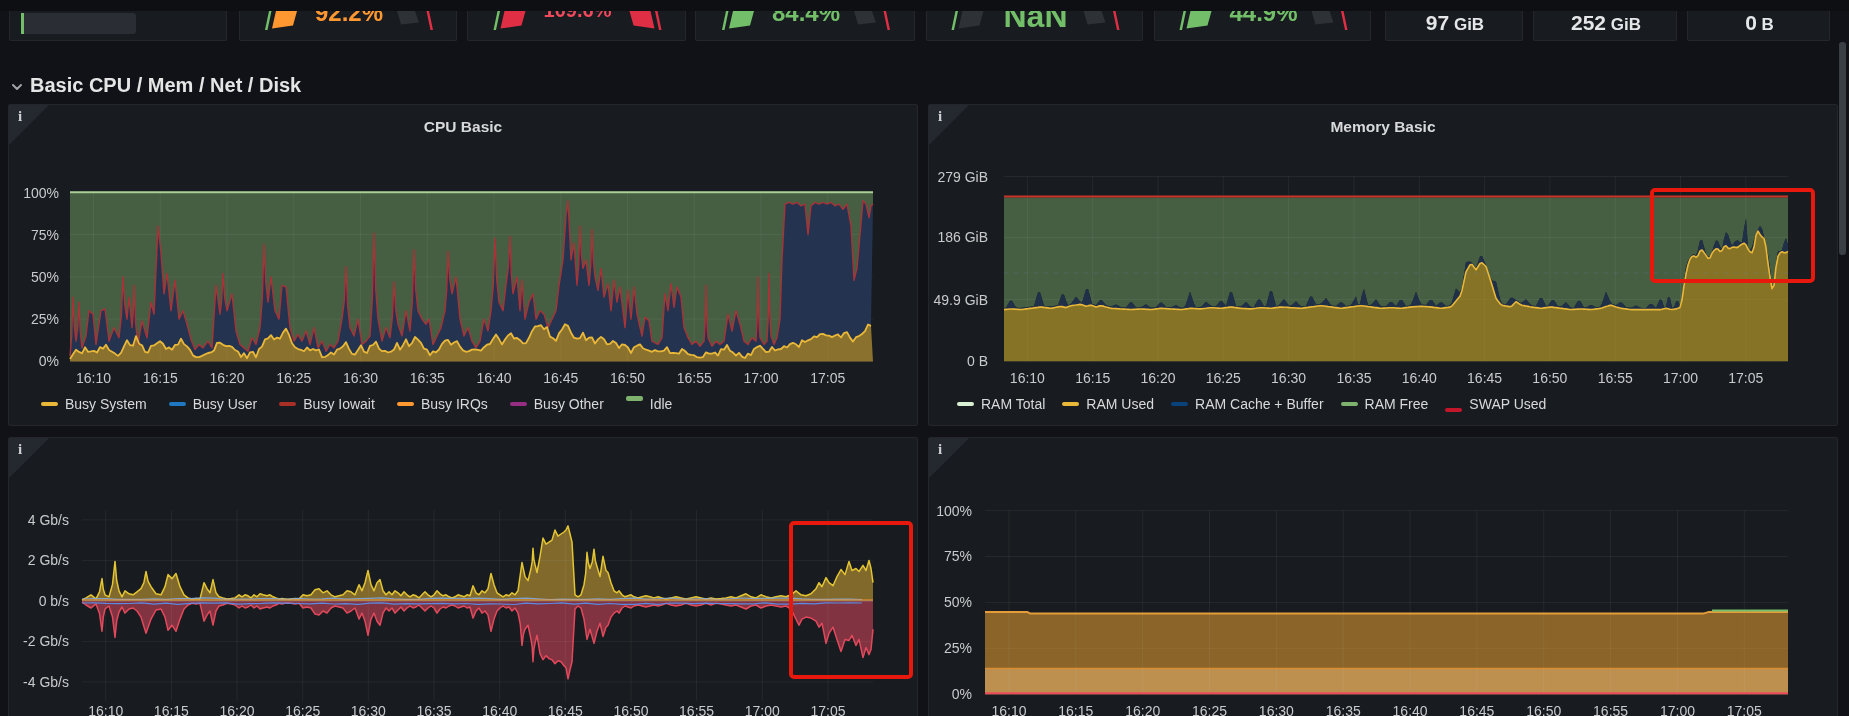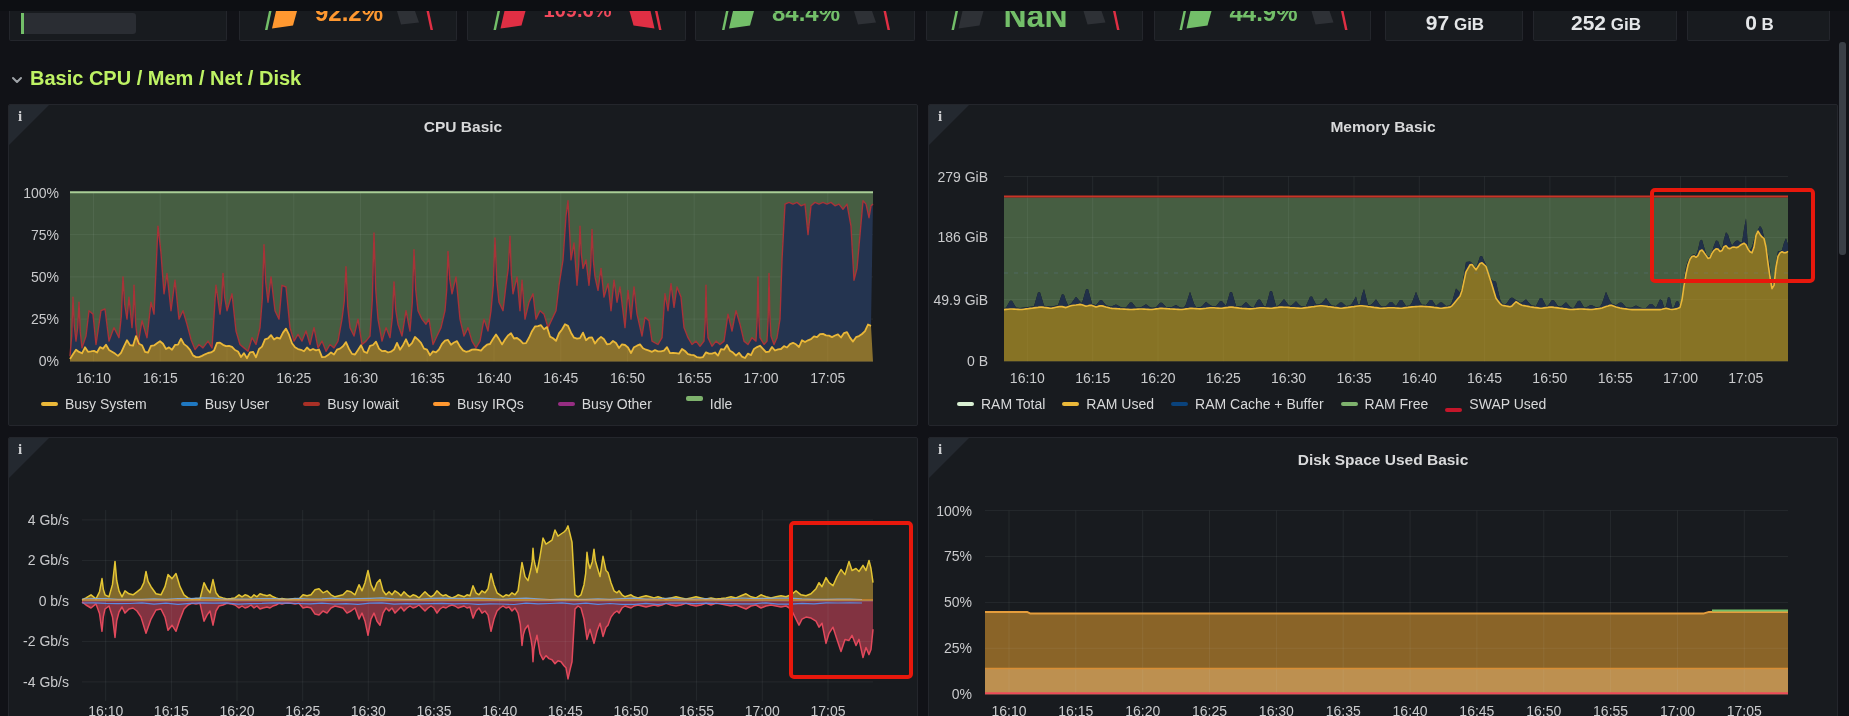--- a/index.html
+++ b/index.html
@@ -76,7 +76,7 @@
     </svg>
   </div>
 <div style="position:absolute;left:0;top:0;width:1849px;height:11px;background:#0d0f13"></div>
-<div style="position:absolute;left:9px;top:67px;width:600px;height:26px;color:#bef264">
+<div style="position:absolute;left:9px;top:74px;width:600px;height:26px;color:#e5e5e5">
 <svg width="14" height="14" style="position:absolute;left:1px;top:6px">
       <polyline points="3,5 7,9 11,5" fill="none" stroke="#9fa3a8" stroke-width="2" stroke-linecap="round" stroke-linejoin="round"></polyline>
     </svg>

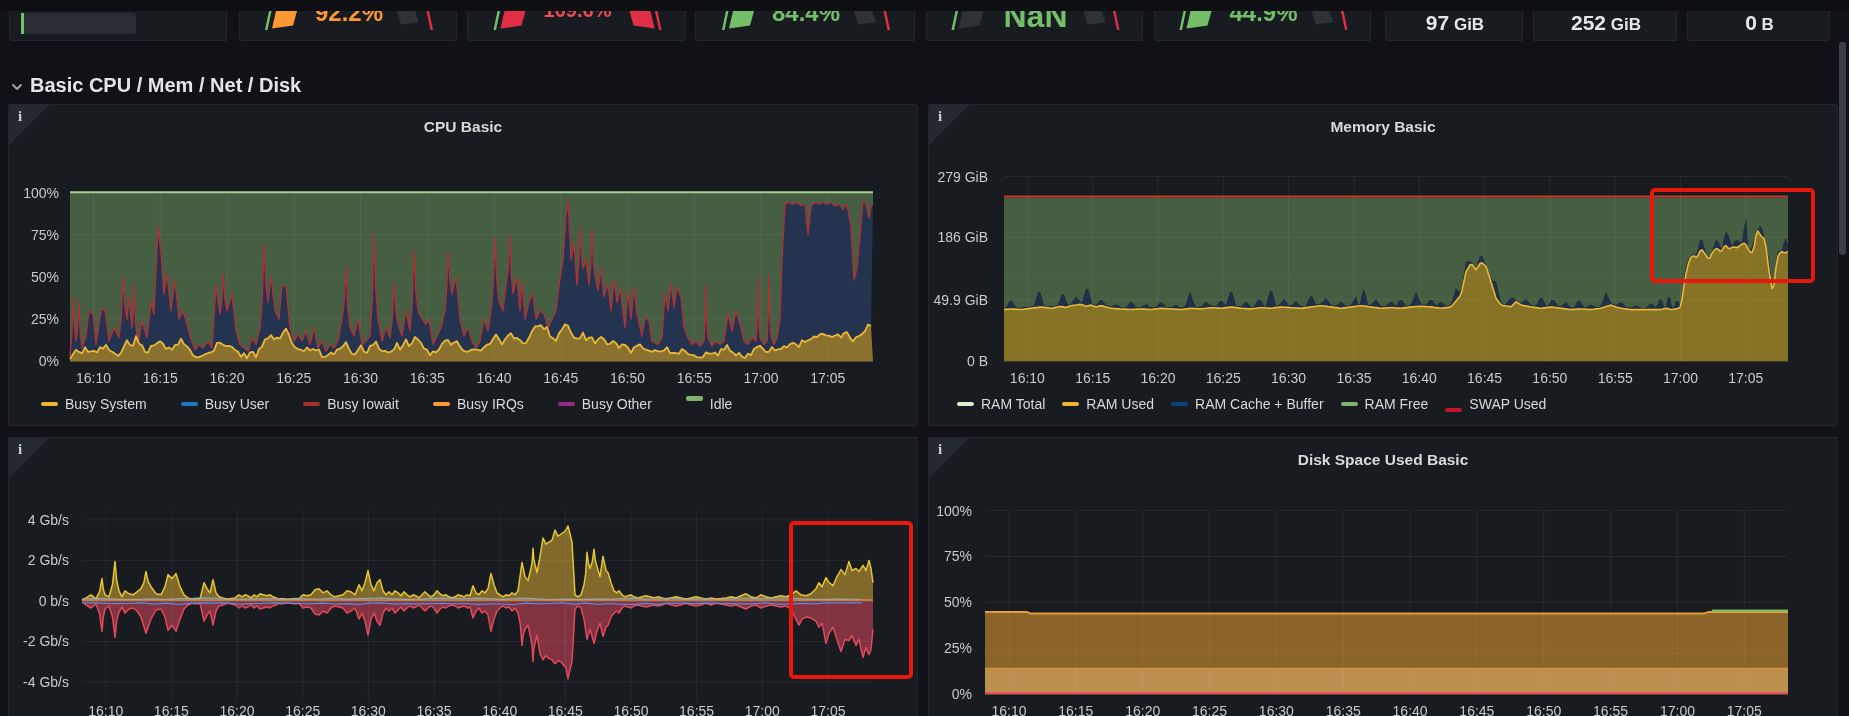--- a/index.html
+++ b/index.html
@@ -128,7 +128,7 @@
     <div class="xlab" style="left:685.2px;top:265px">16:55</div>
     <div class="xlab" style="left:752.0px;top:265px">17:00</div>
     <div class="xlab" style="left:818.8px;top:265px">17:05</div>
-    <div class="leg" style="left:32px;top:291px;gap:34px">
+    <div class="leg" style="left:32px;top:291px;gap:22px">
       <span style="display:inline-flex;align-items:center"><span class="lm" style="background:#EAB839"></span>Busy System</span>
       <span style="display:inline-flex;align-items:center"><span class="lm" style="background:#1F78C1"></span>Busy User</span>
       <span style="display:inline-flex;align-items:center"><span class="lm" style="background:#A93026"></span>Busy Iowait</span>

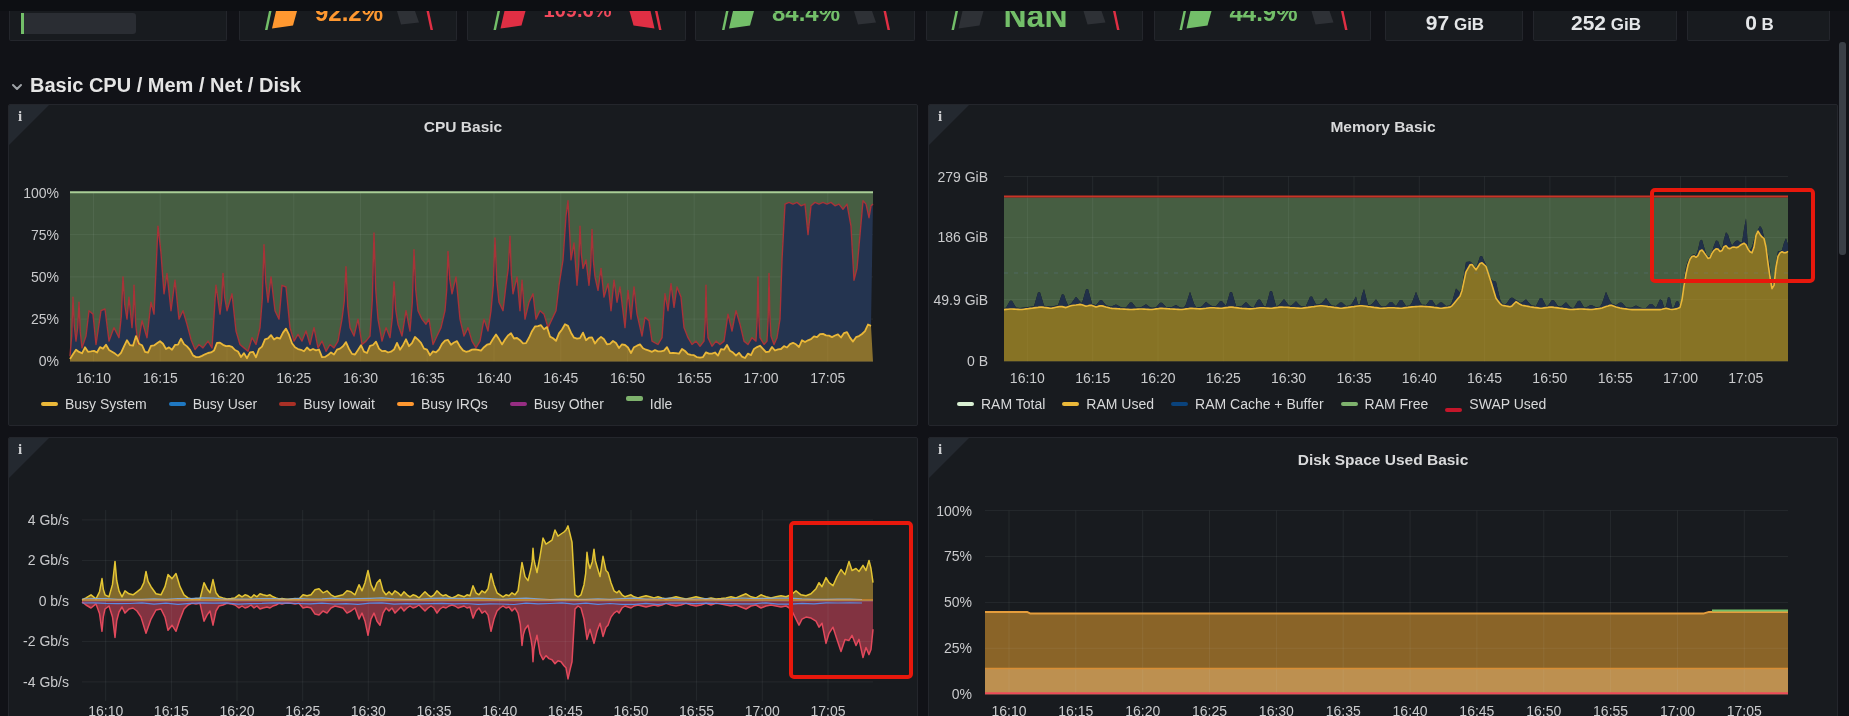--- a/index.html
+++ b/index.html
@@ -266,7 +266,6 @@
     </svg>
     <div class="corner"></div>
     <div class="iicon">i</div>
-    <div class="ptitle" style="top:13px">Disk Space Used Basic</div>
     <div class="ylab" style="right:865px;top:65px;width:44px">100%</div>
     <div class="ylab" style="right:865px;top:110px;width:44px">75%</div>
     <div class="ylab" style="right:865px;top:156px;width:44px">50%</div>

